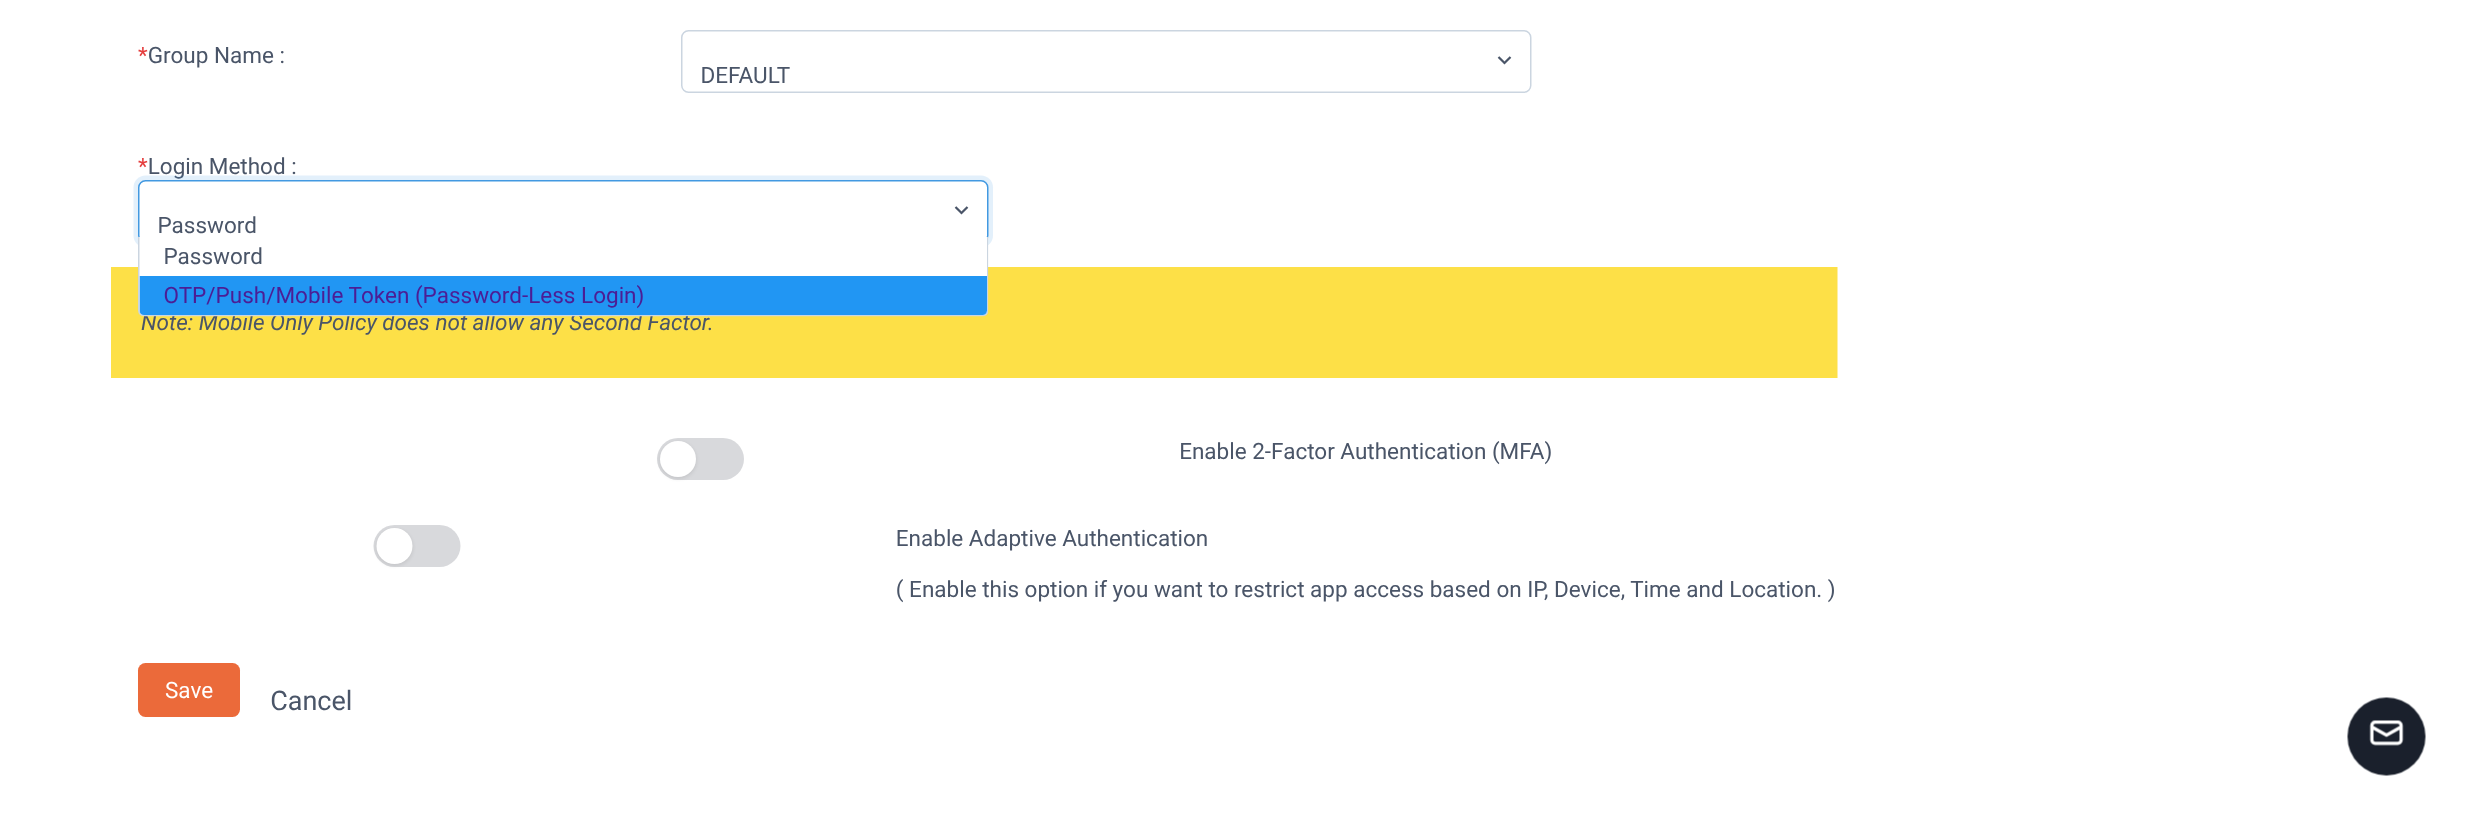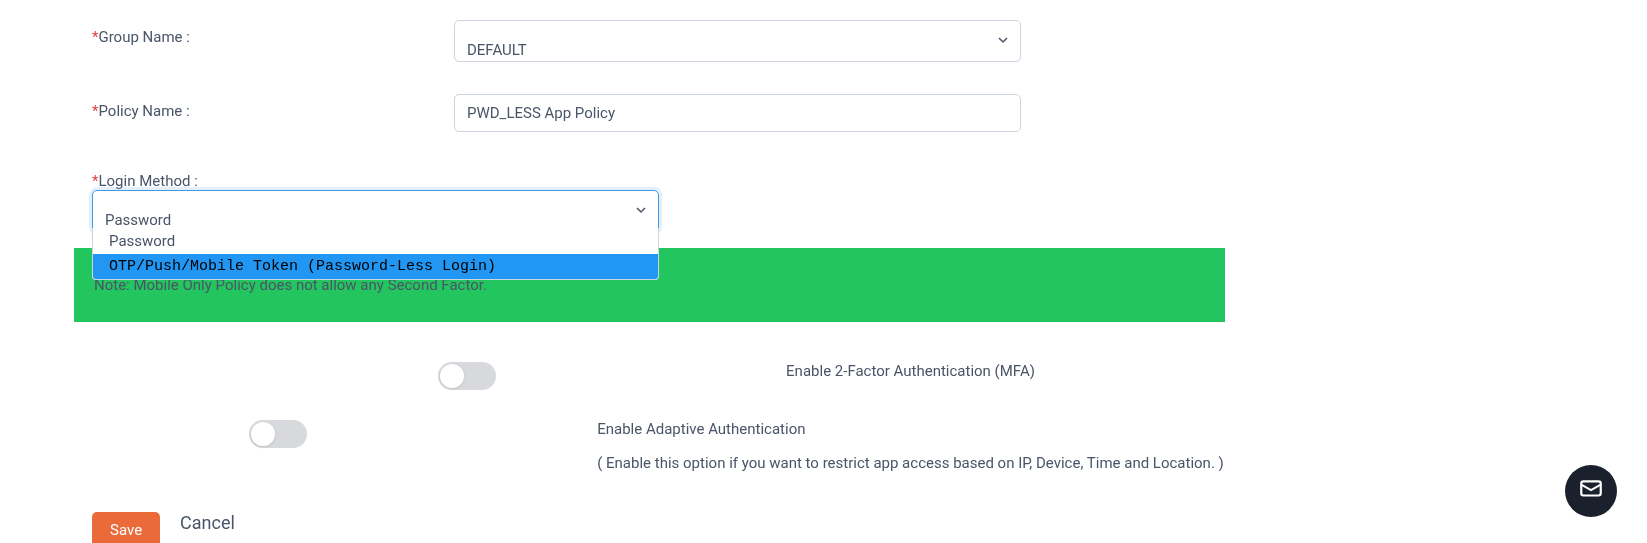--- a/index.html
+++ b/index.html
@@ -192,14 +192,6 @@
     </div>
   </div>
 
-  <div class="form-row">
-    <div class="form-label">
-      <span class="required">*</span><span>Policy Name :</span>
-    </div>
-    <div class="form-control-wrap">
-      <input type="text" class="form-input" value="PWD_LESS App Policy" style="">
-    </div>
-  </div>
 
   <div class="form-row" style="margin-bottom: 16px; flex-direction: column;">
     <div class="form-label">

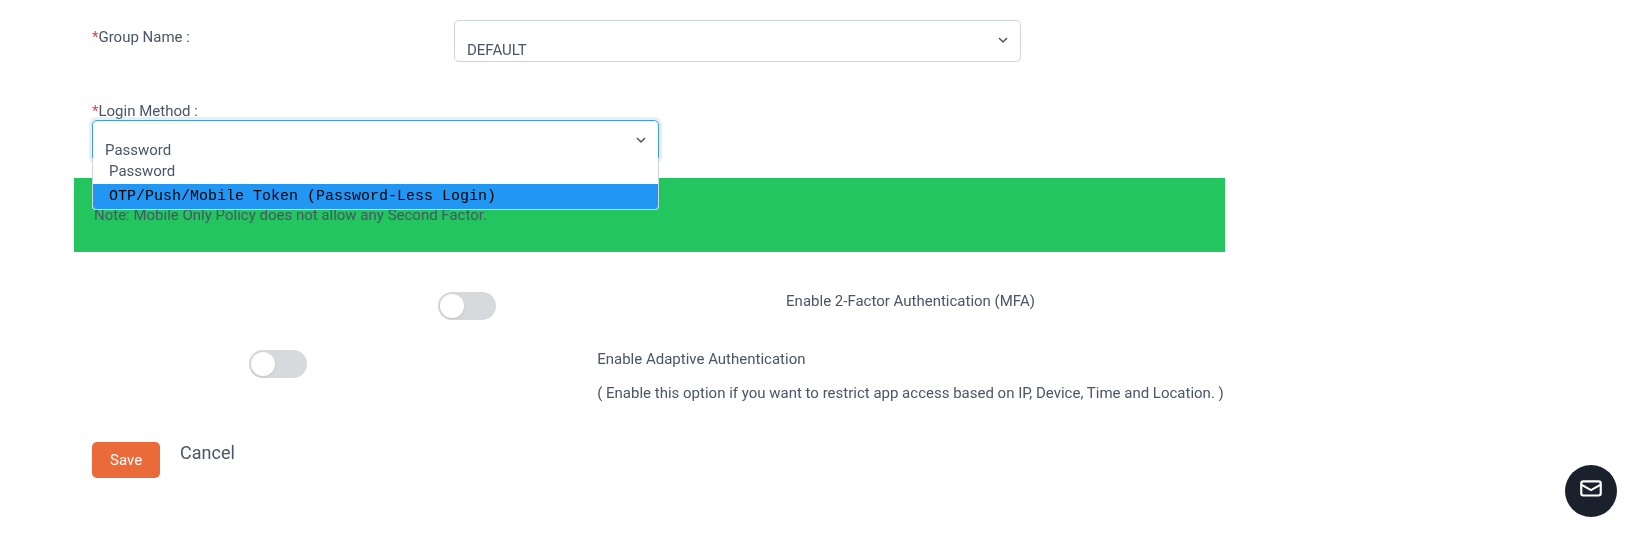--- a/index.html
+++ b/index.html
@@ -90,8 +90,7 @@
     }
     .dropdown-option-selected {
       background: #2196f3;
-      color: #000000;
-      font-family: Liberation Mono, monospace;
+      color: #4c1d95;
     }
     .note-banner {
       background: #22c55e;

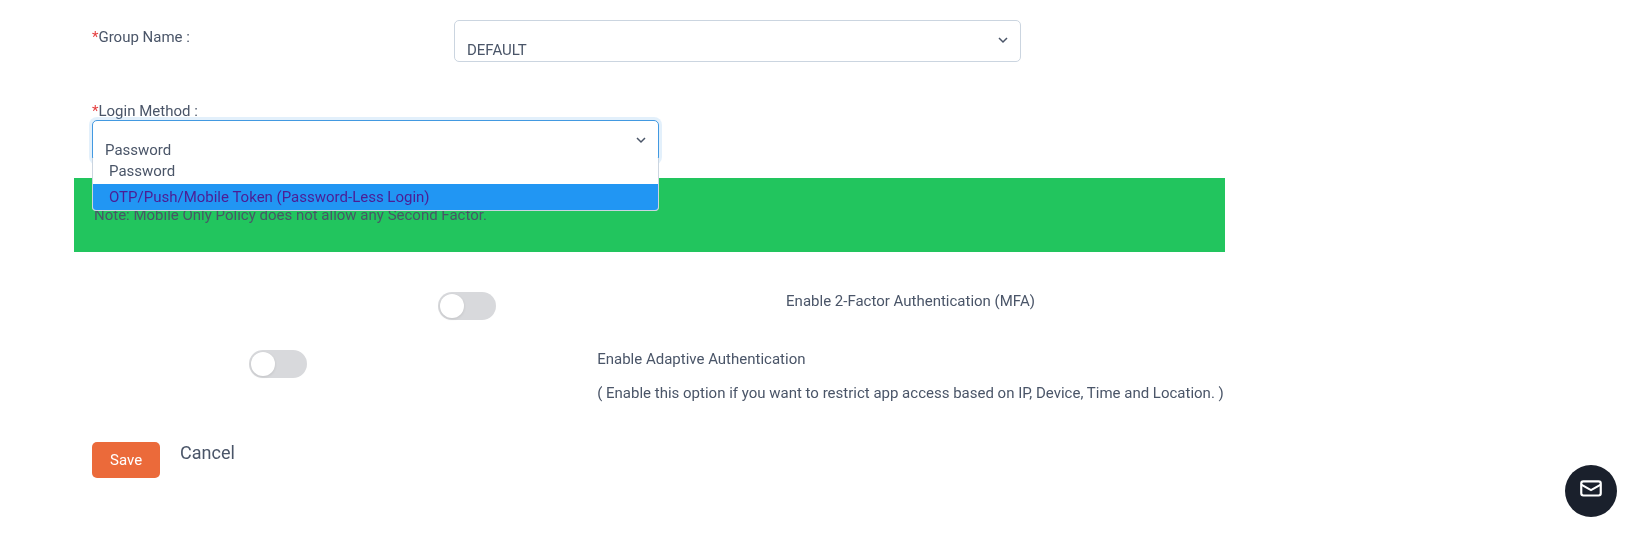--- a/index.html
+++ b/index.html
@@ -93,10 +93,11 @@
       color: #4c1d95;
     }
     .note-banner {
-      background: #22c55e;
+      background: #fde047;
       padding: 28px 20px;
       margin: 0 140px 40px 62px;
       color: #4a5568;
+      font-style: italic;
     }
     .toggle-row {
       display: flex;

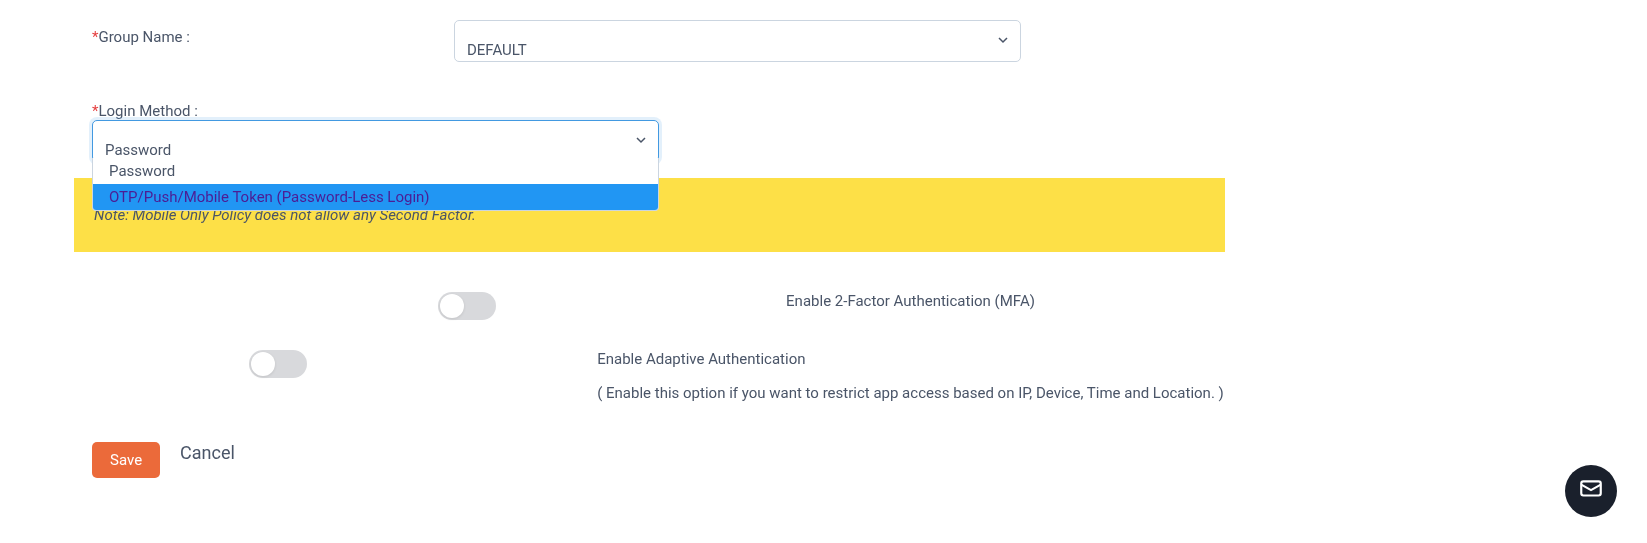--- a/index.html
+++ b/index.html
@@ -135,7 +135,7 @@
     }
     .button-row {
       display: flex;
-      align-items: flex-start;
+      align-items: flex-end;
       gap: 20px;
       padding-left: 80px;
       margin-top: 40px;

